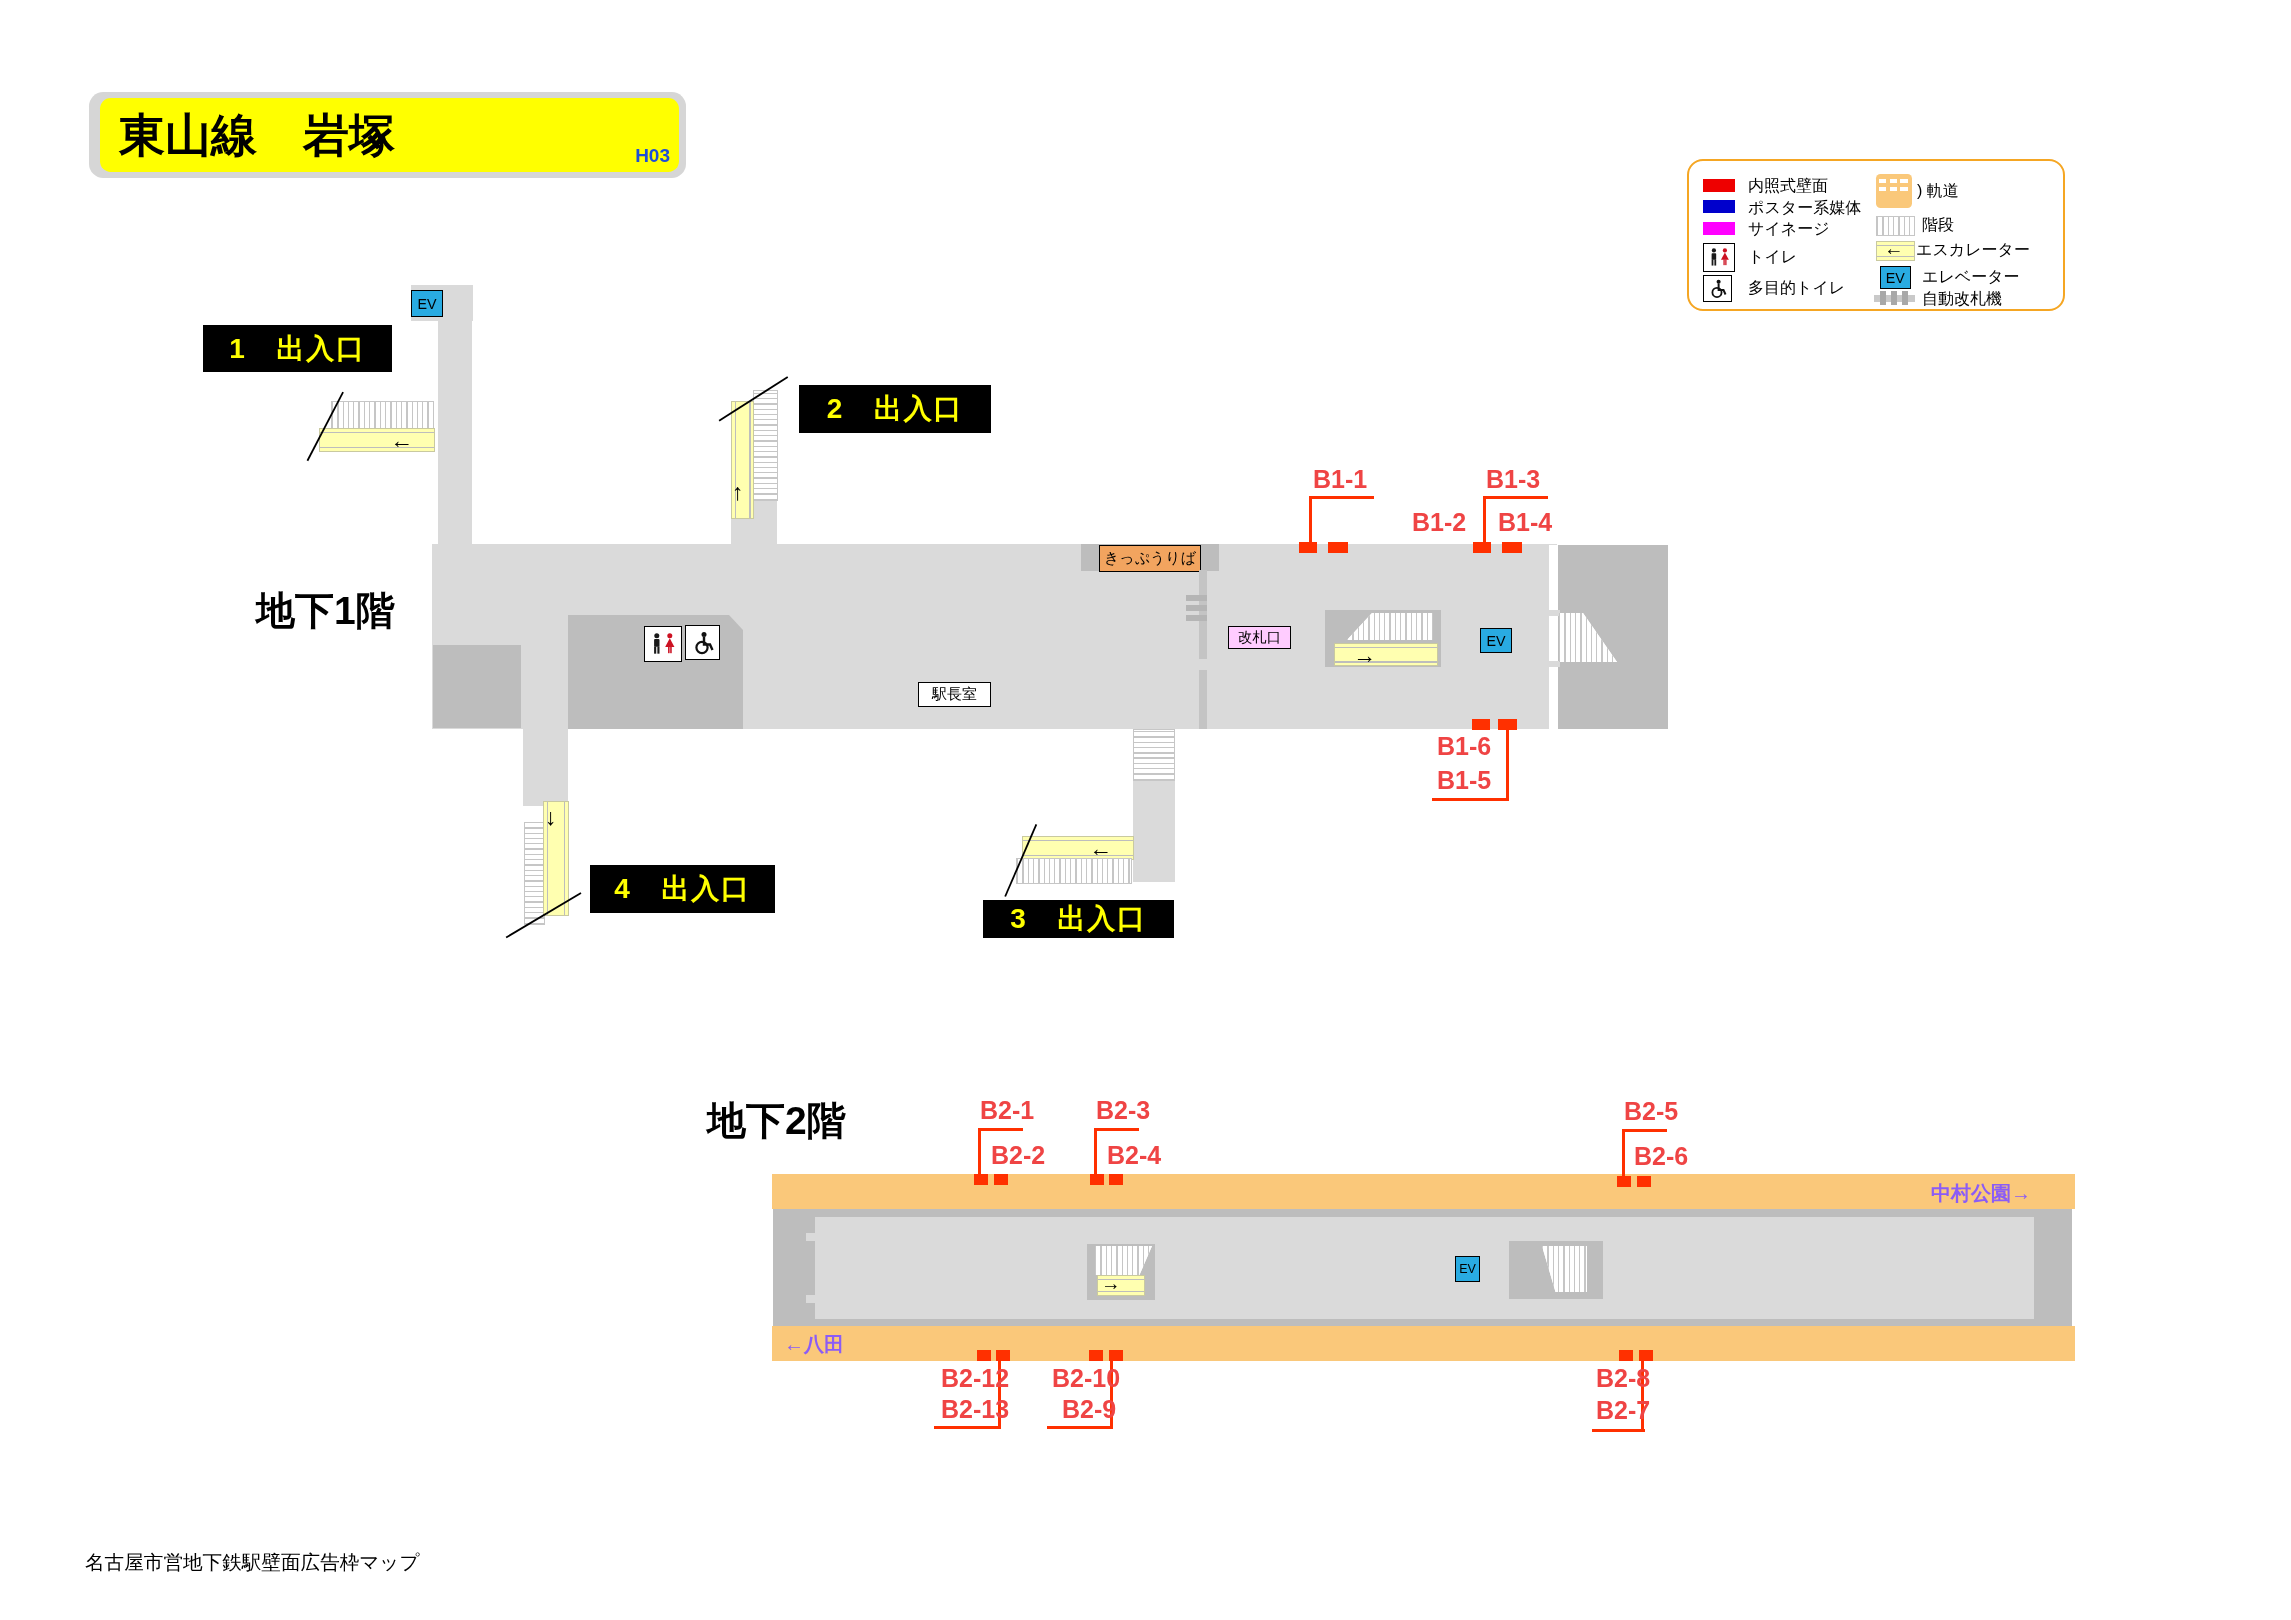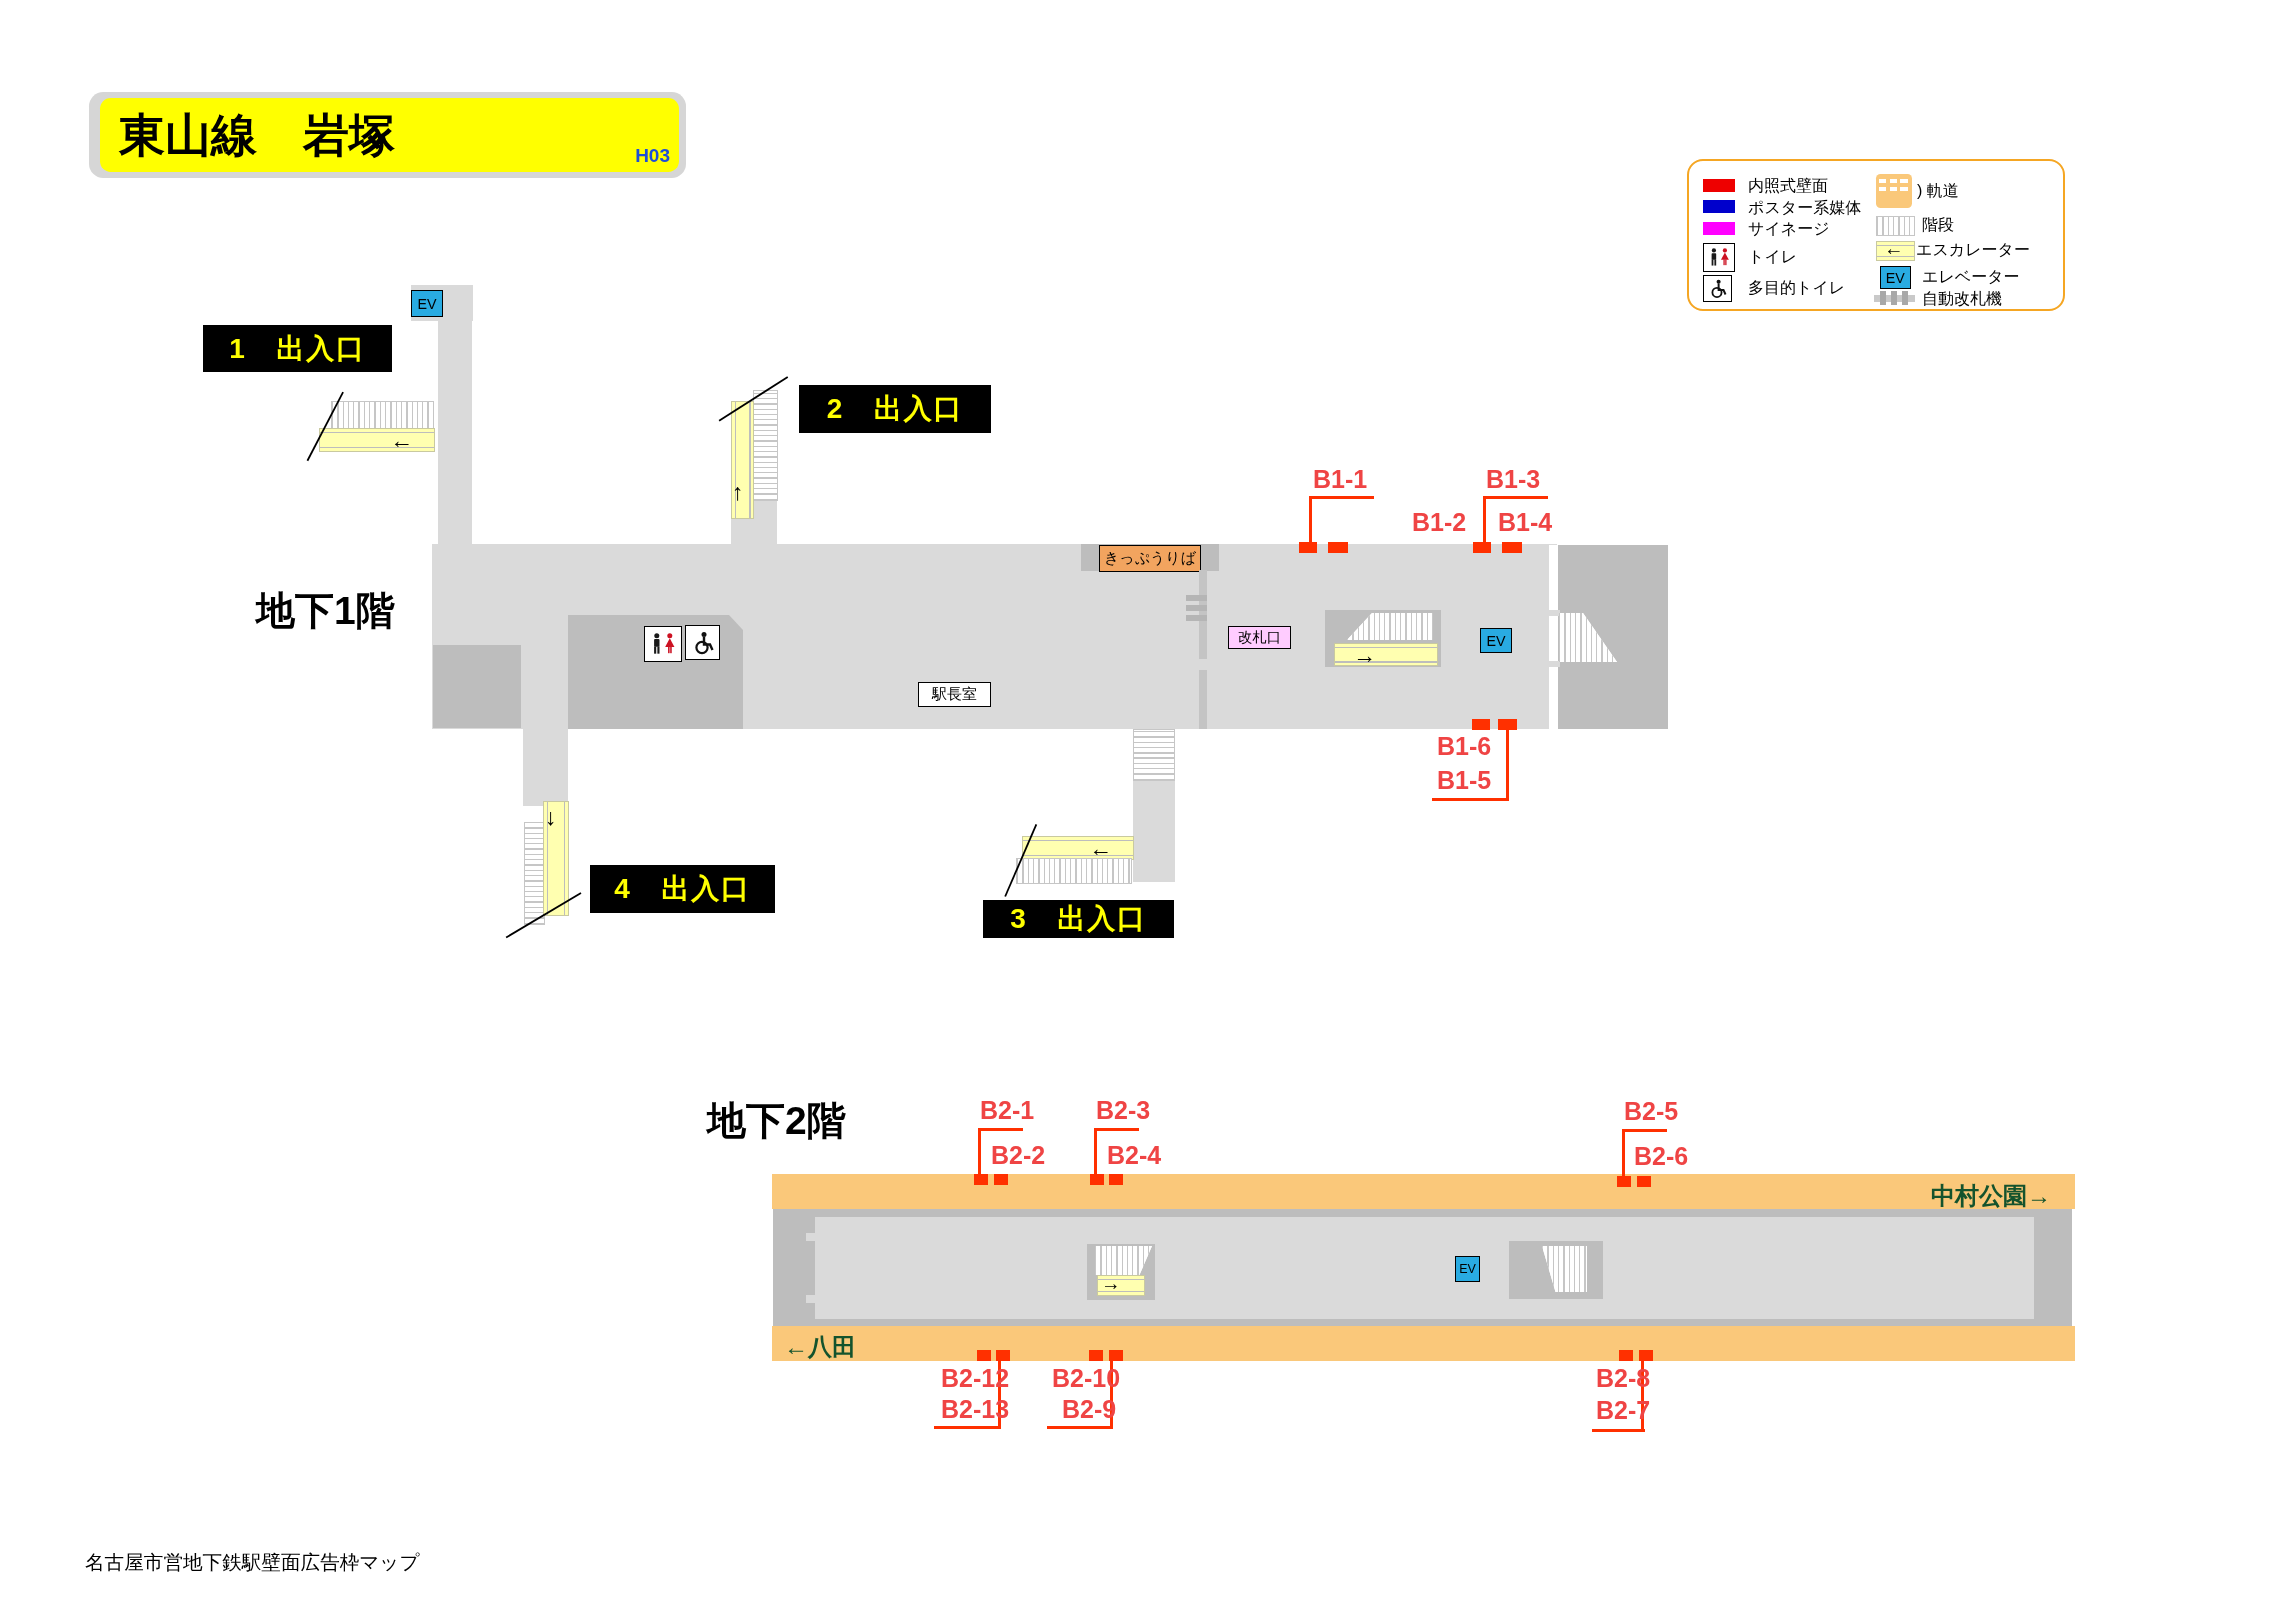--- a/index.html
+++ b/index.html
@@ -26,7 +26,7 @@
   .mark{position:absolute;background:#FF3000;}
   .rline{position:absolute;background:#FF3000;}
   .rlabel{position:absolute;color:#ef4444;font-weight:bold;font-size:25px;white-space:nowrap;}
-  .dirtext{position:absolute;color:#14532d;font-weight:bold;font-size:24px;white-space:nowrap;}
+  .dirtext{position:absolute;color:#8b5cf6;font-weight:bold;font-size:20px;white-space:nowrap;}
   .legend-label{position:absolute;font-size:16px;color:#000;white-space:nowrap;}
   .swatch{position:absolute;width:32px;height:13.4px;}
   .iconbox{position:absolute;background:#fff;border:1.8px solid #000;display:flex;align-items:center;justify-content:center;}

